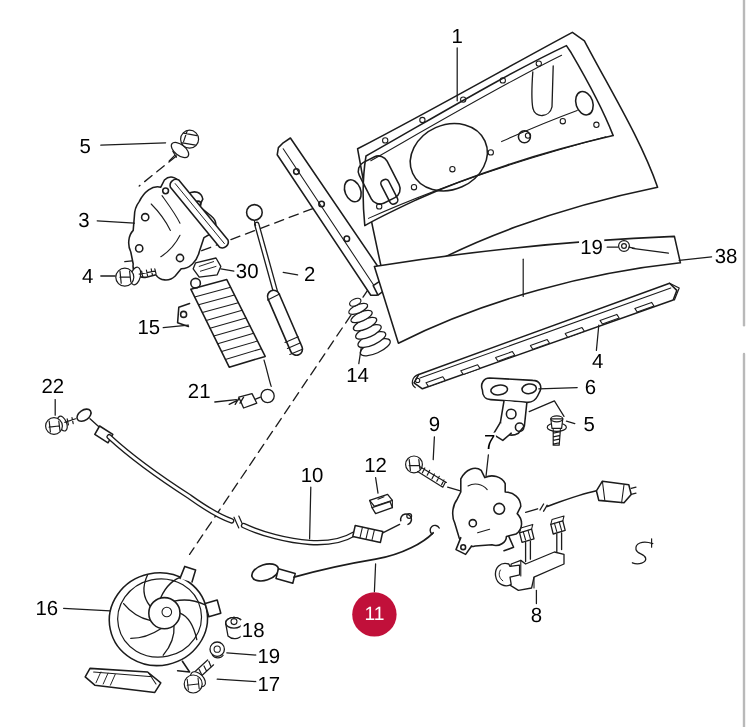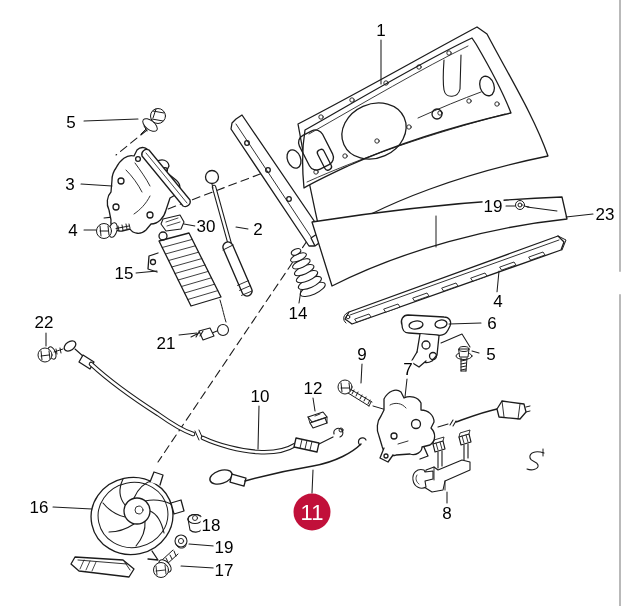--- a/index.html
+++ b/index.html
@@ -358,7 +358,7 @@
 <div class="callout" style="left:206px;top:226px">30</div>
 <div class="callout" style="left:166px;top:343px">21</div>
 <div class="callout" style="left:44px;top:322px">22</div>
-<div class="callout" style="left:605px;top:214px">23</div>
+<div class="callout" style="left:605px;top:214px">38</div>
 <div class="callout" style="left:493px;top:206px">19</div>
 
 <div class="badge" style="left:312px;top:512px">11</div>

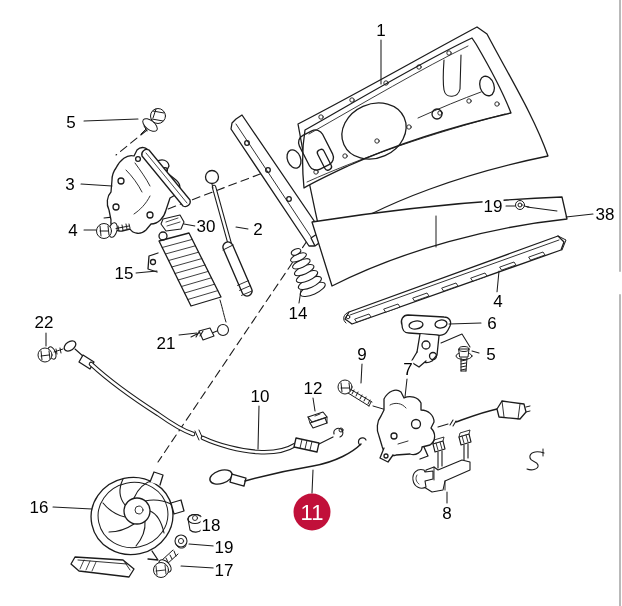--- a/index.html
+++ b/index.html
@@ -356,7 +356,7 @@
 <div class="callout" style="left:211px;top:525px">18</div>
 <div class="callout" style="left:224px;top:547px">19</div>
 <div class="callout" style="left:206px;top:226px">30</div>
-<div class="callout" style="left:166px;top:343px">21</div>
+<div class="callout" style="left:166px;top:326px">21</div>
 <div class="callout" style="left:44px;top:322px">22</div>
 <div class="callout" style="left:605px;top:214px">38</div>
 <div class="callout" style="left:493px;top:206px">19</div>

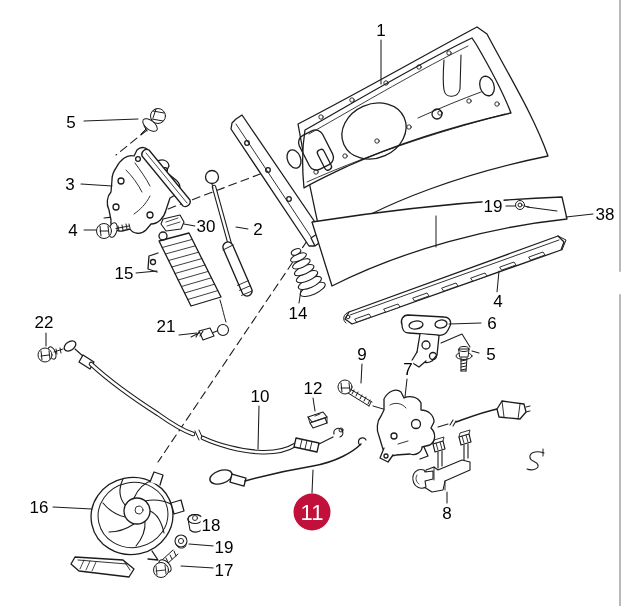--- a/index.html
+++ b/index.html
@@ -10,7 +10,7 @@
            line-height:1;user-select:none;cursor:pointer;background:#fff;padding:0 1px;}
   .badge{position:absolute;width:37px;height:37px;border-radius:50%;
          background:#c1103a;color:#fff;display:flex;align-items:center;justify-content:center;
-         font-size:22px;transform:translate(-50%,-50%);cursor:pointer;}
+         font-size:16px;transform:translate(-50%,-50%);cursor:pointer;}
 </style>
 </head>
 <body>

